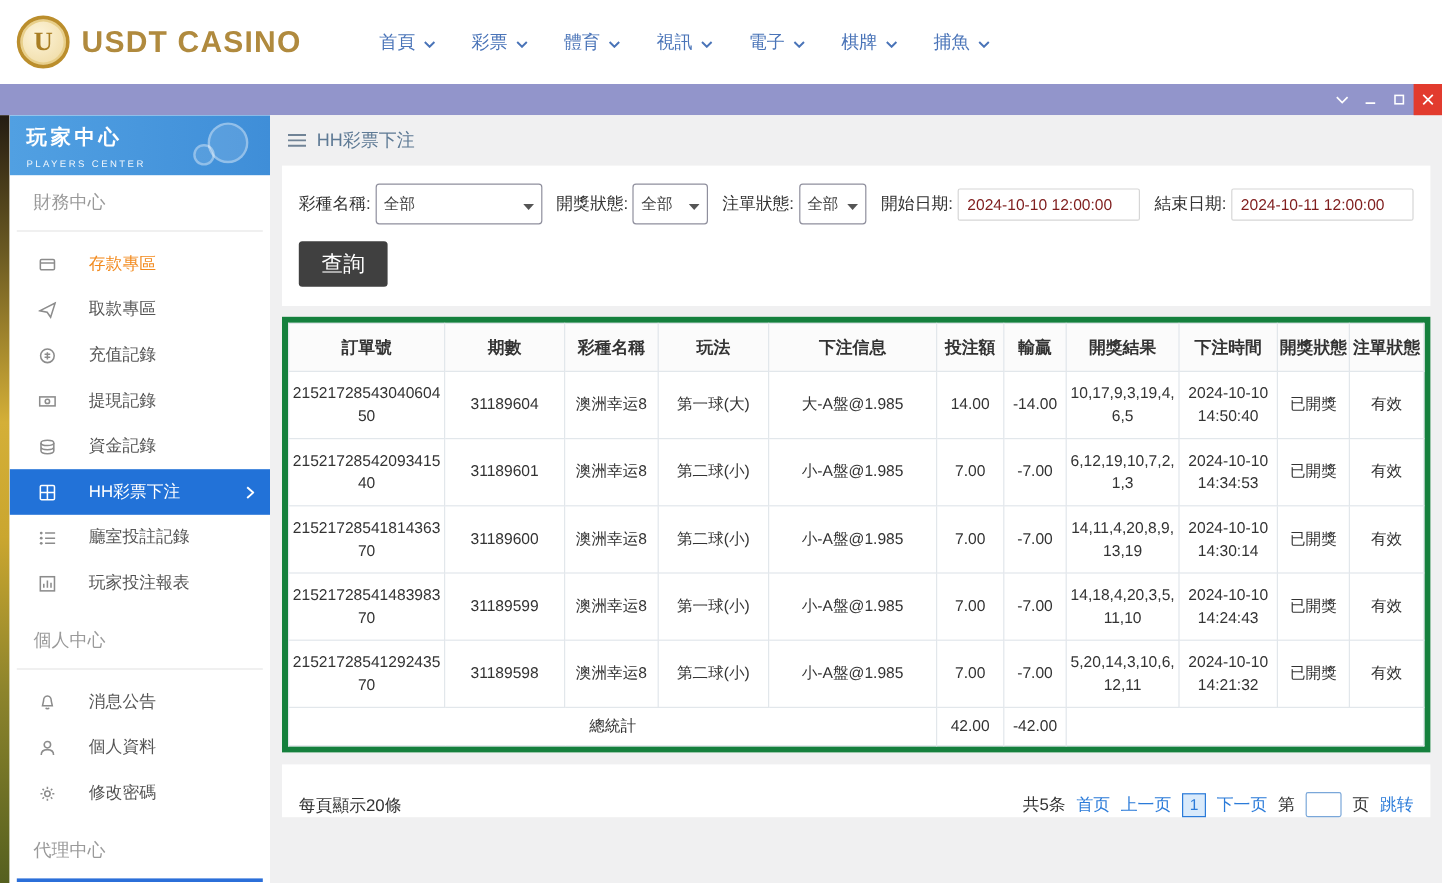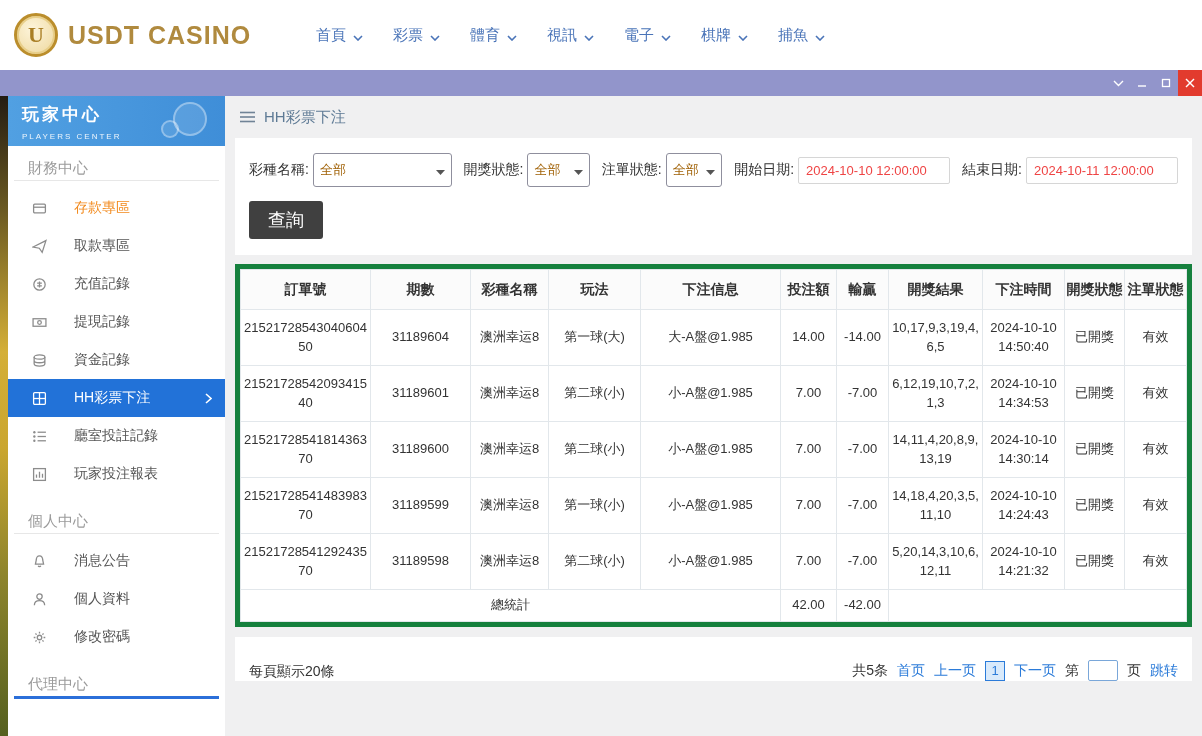--- a/index.html
+++ b/index.html
@@ -36,7 +36,7 @@
   .deco { position:absolute; border:2px solid rgba(255,255,255,.35); border-radius:50%; }
   .d1 { width:34px; height:34px; right:18px; top:6px; background:rgba(255,255,255,.12); }
   .d2 { width:18px; height:18px; right:46px; top:24px; background:rgba(255,255,255,.10); }
-  .side-section-label { color:#9a9a9a; font-size:15px; padding:13px 14px 2px;
+  .side-section-label { color:#9a9a9a; font-size:15px; padding:13px 14px 14px;
     border-bottom:1px solid #e7e7e7; margin:0 6px; }
   .side-section-label.accent { border-bottom:3px solid #2b6fd9; }
   .side-list { padding:8px 0 6px; }

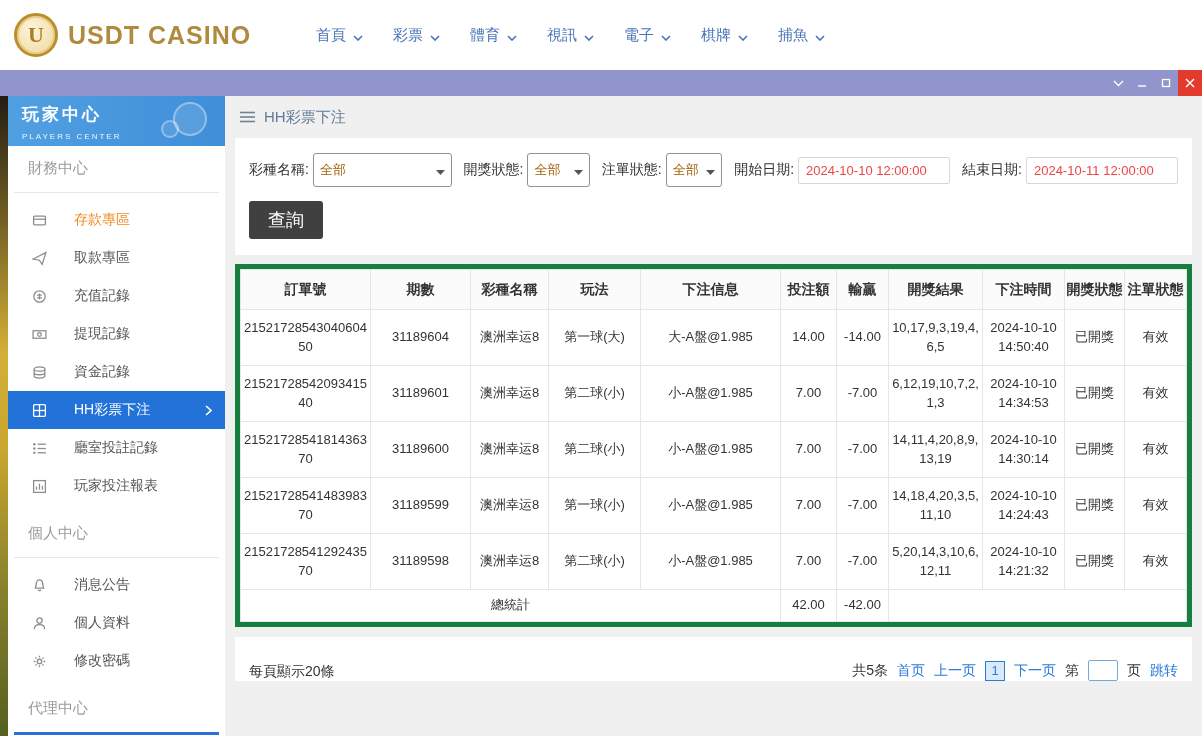--- a/index.html
+++ b/index.html
@@ -59,7 +59,7 @@
   .flabel:first-child { margin-left:0; }
   .sel { border:1px solid #8f8f9d; border-radius:3px; height:25px; display:inline-flex;
     align-items:center; justify-content:space-between; padding:16px 6px; font-size:13px;
-    background:#fff; cursor:pointer; margin-left:4px; color:#a16207; }
+    background:#fff; cursor:pointer; margin-left:4px; color:#404040; }
   .sel-lg { width:143px; } .sel-md { width:64px; } .sel-sm { width:58px; }
   .date-input { height:27px; border:1px solid #d6d6d6; border-radius:2px; padding:0 7px;
     font-size:13px; width:152px; color:#ef4444; margin-left:4px; font-family:inherit; }

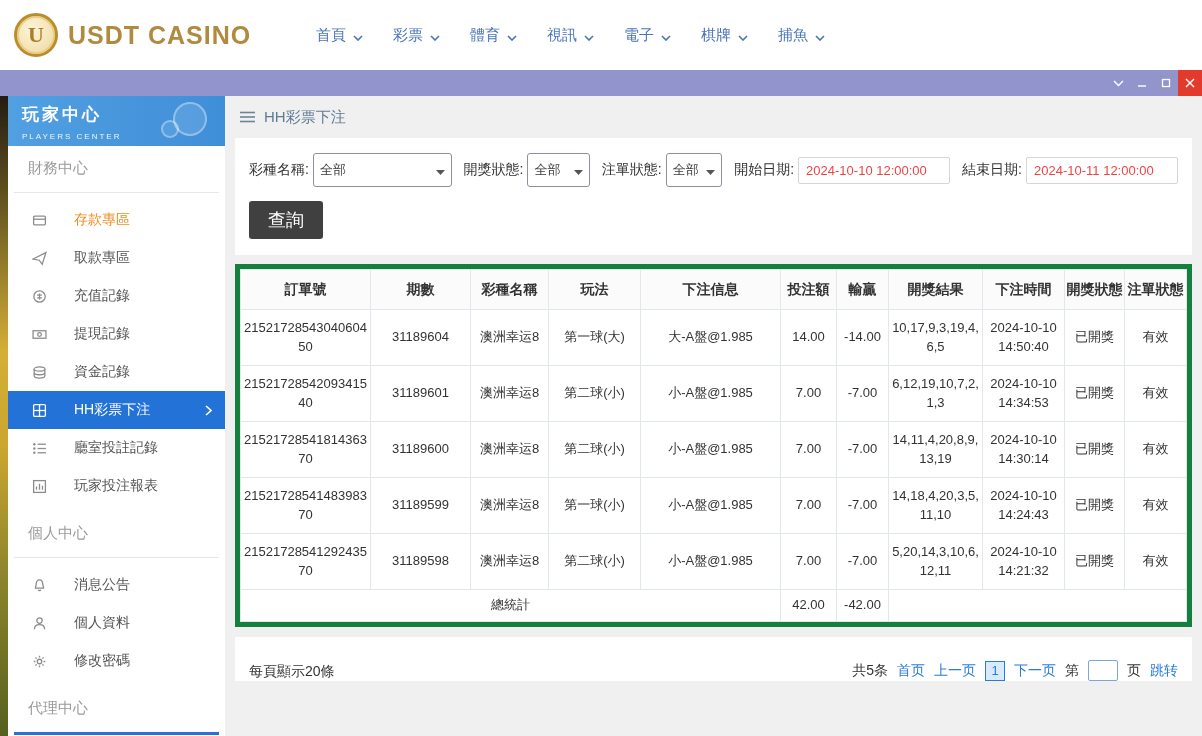--- a/index.html
+++ b/index.html
@@ -62,7 +62,7 @@
     background:#fff; cursor:pointer; margin-left:4px; color:#404040; }
   .sel-lg { width:143px; } .sel-md { width:64px; } .sel-sm { width:58px; }
   .date-input { height:27px; border:1px solid #d6d6d6; border-radius:2px; padding:0 7px;
-    font-size:13px; width:152px; color:#ef4444; margin-left:4px; font-family:inherit; }
+    font-size:13px; width:152px; color:#7f1d1d; margin-left:4px; font-family:inherit; }
   .btn-query { margin-top:14px; background:#404040; color:#fff; border:none; border-radius:3px;
     padding:7px 19px; font-size:18px; cursor:pointer; }
 

